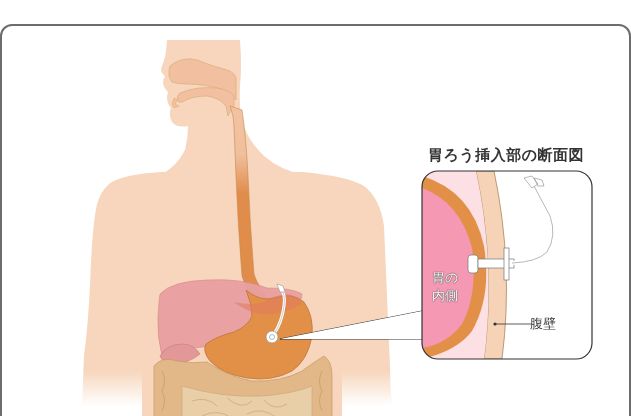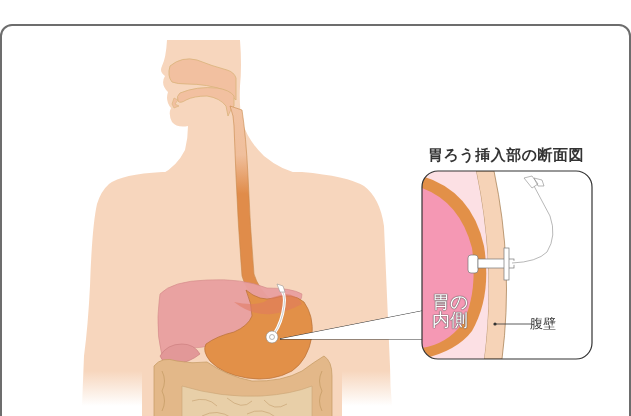--- a/index.html
+++ b/index.html
@@ -14,7 +14,7 @@
       color: #333333; letter-spacing: 0.5px; white-space: nowrap;
     }
     .inner-label {
-      position: absolute; left: 430px; top: 267px; font-size: 18px; line-height: 18px;
+      position: absolute; left: 430px; top: 243px; font-size: 13px; line-height: 18px;
       color: #ffffff; white-space: nowrap;
       text-shadow: 0 0 1px #555, 0 0 1px #555, 0 0 1px #555;
     }

